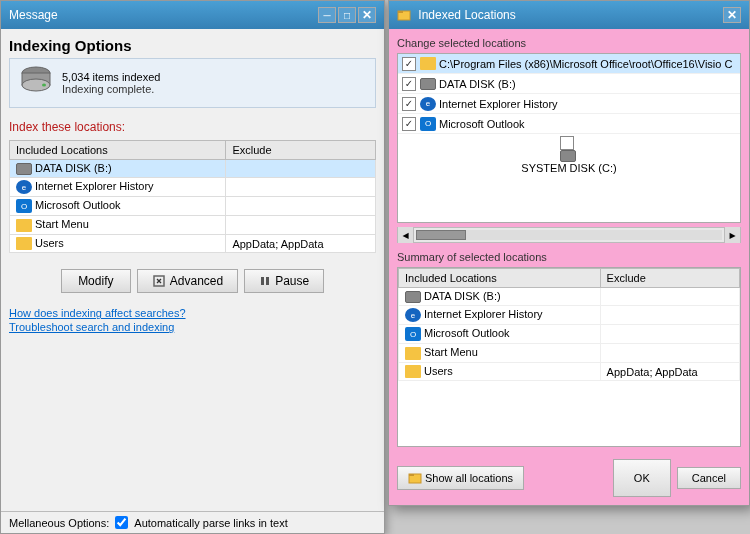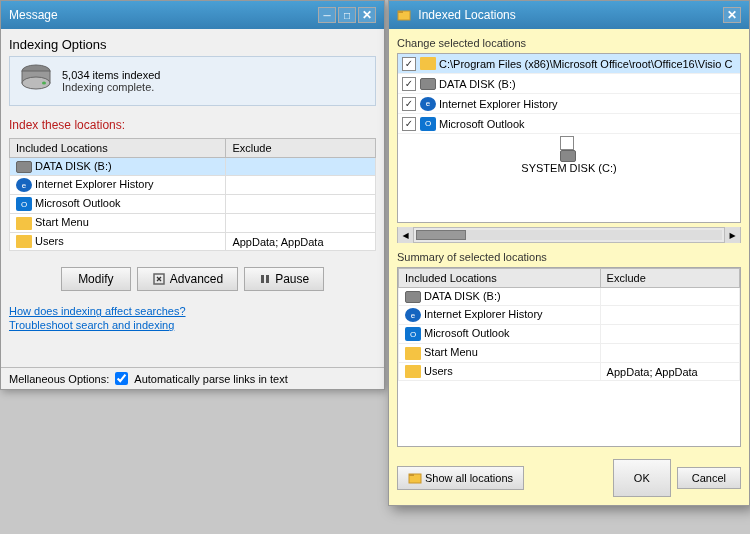--- a/index.html
+++ b/index.html
@@ -19,7 +19,7 @@
       left: 0;
       top: 0;
       width: 385px;
-      height: 390px;
+      height: 534px;
       background: #f0f0f0;
       border: 1px solid #999;
       box-shadow: 2px 2px 8px rgba(0,0,0,0.3);

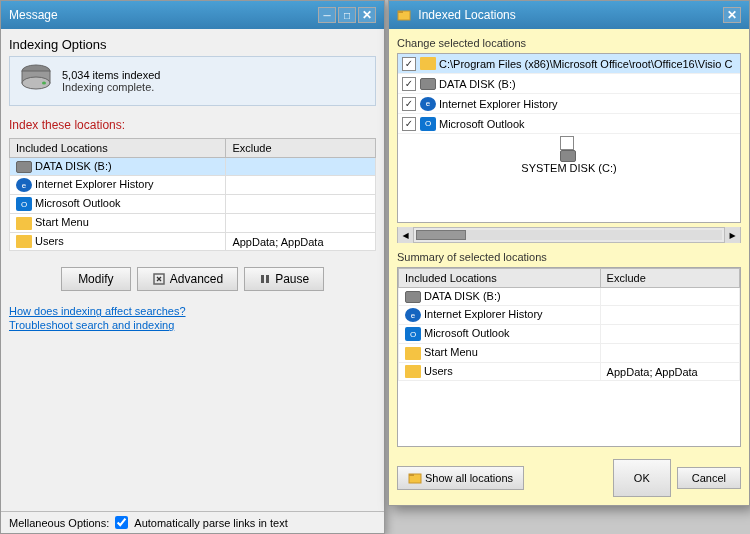--- a/index.html
+++ b/index.html
@@ -163,7 +163,7 @@
       top: 0;
       width: 362px;
       height: 506px;
-      background: #fef9c3;
+      background: #f9a8d4;
       border: 1px solid #999;
       box-shadow: 4px 4px 12px rgba(0,0,0,0.4);
     }

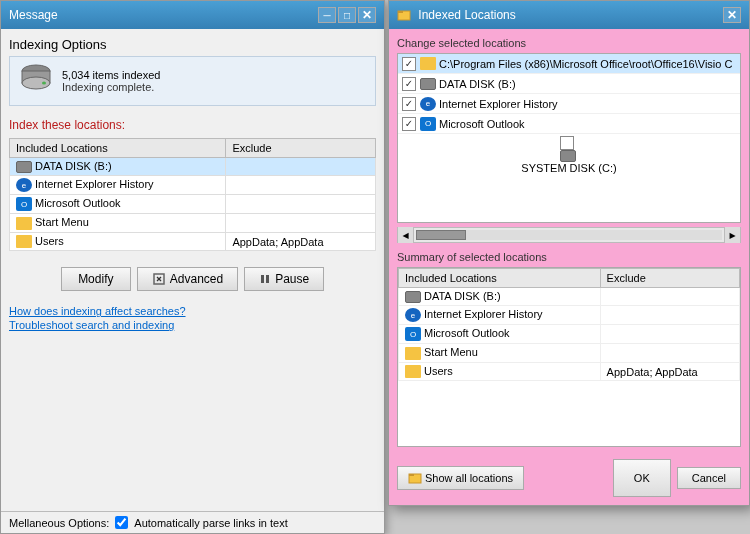--- a/index.html
+++ b/index.html
@@ -326,7 +326,7 @@
   </div>
 
   <div class="indexing-inner">
-    <div style="font-size:13px; font-weight:normal; margin-bottom:4px;">Indexing Options</div>
+    <div style="font-size:15px; font-weight:bold; margin-bottom:4px;">Indexing Options</div>
 
     <div class="indexing-subtitle">
 

